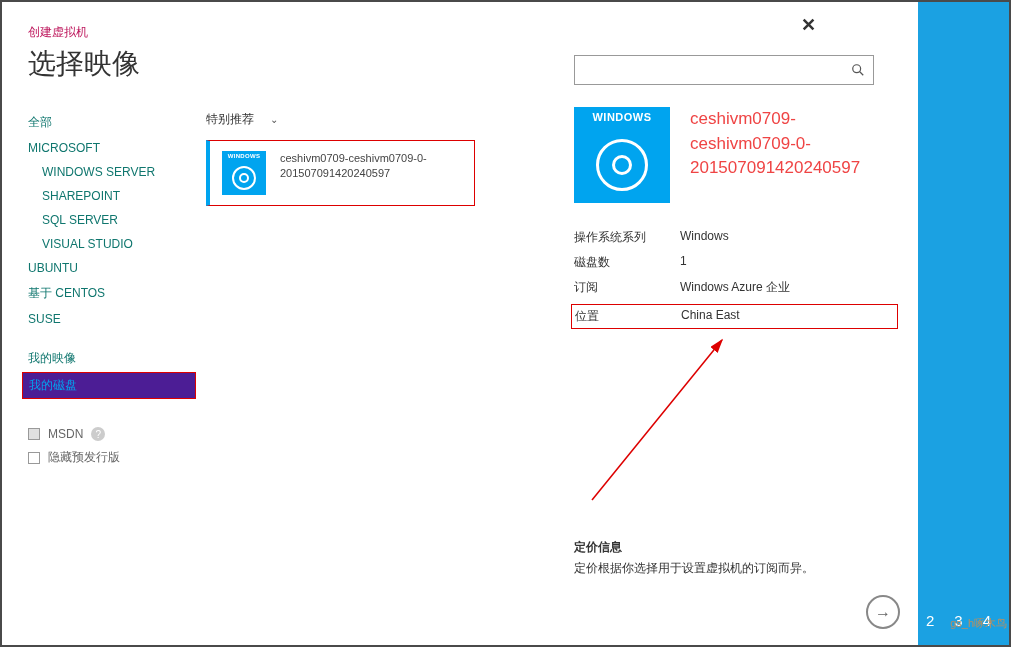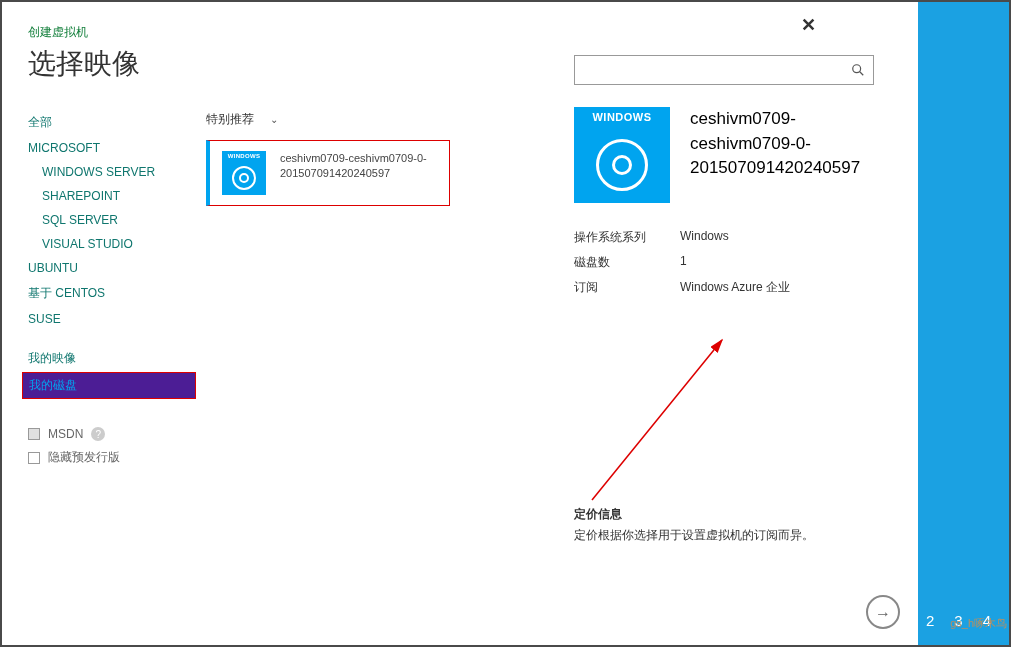--- a/index.html
+++ b/index.html
@@ -41,7 +41,7 @@
       font-weight: bold;
     }
     .breadcrumb {
-      color: #15803d;
+      color: #be185d;
       font-size: 12px;
       margin-bottom: 4px;
     }

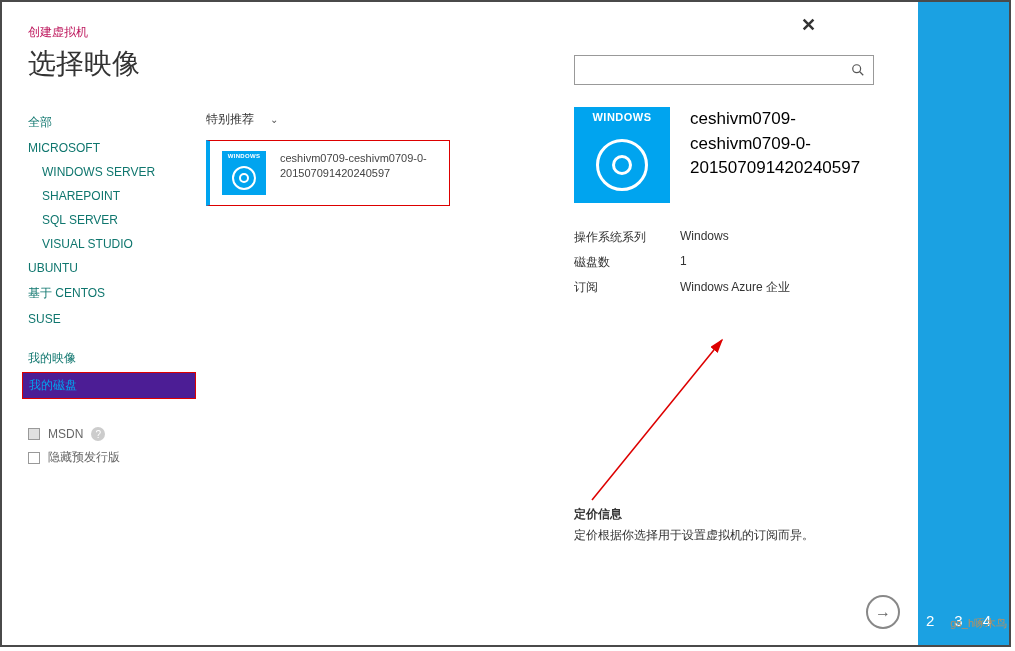--- a/index.html
+++ b/index.html
@@ -235,7 +235,7 @@
     }
     .detail-title {
       font-size: 17px;
-      color: #000000;
+      color: #ef4444;
       font-weight: 300;
       line-height: 1.45;
       word-break: break-all;

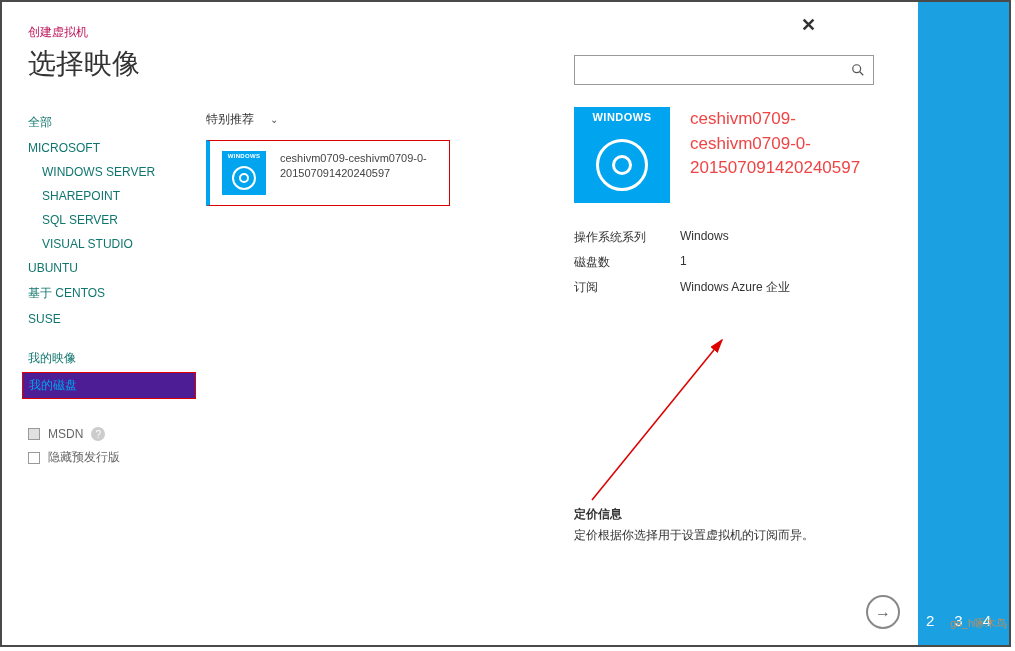--- a/index.html
+++ b/index.html
@@ -125,7 +125,7 @@
       align-items: flex-start;
       gap: 14px;
       cursor: pointer;
-      width: 244px;
+      width: 269px;
     }
     .win-disk-icon {
       width: 44px;

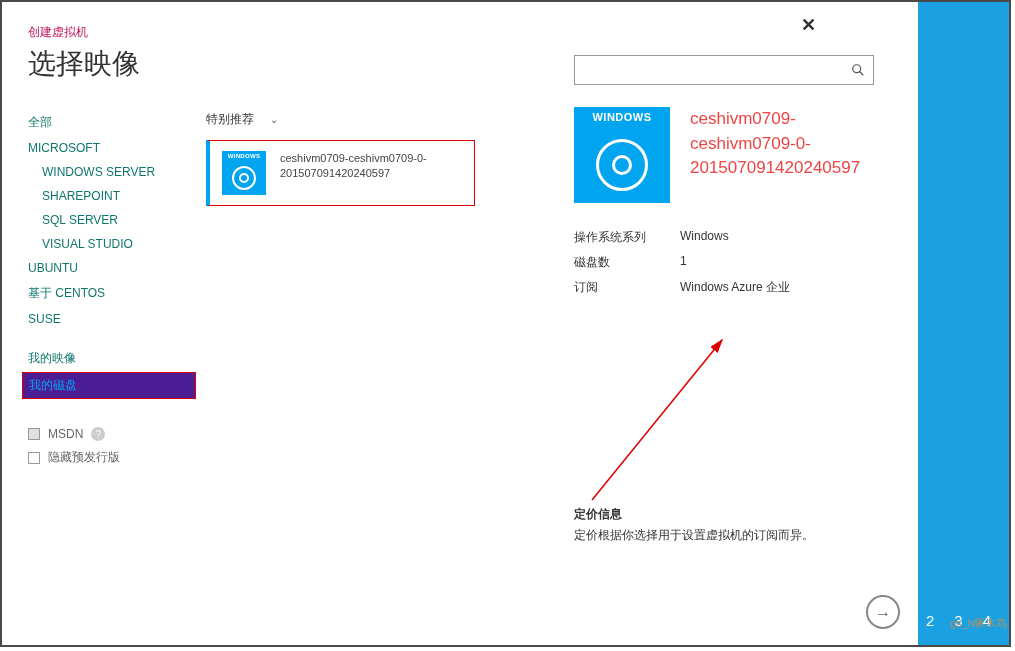--- a/index.html
+++ b/index.html
@@ -379,6 +379,10 @@
           <div>1</div>
           <div>订阅</div>
           <div>Windows Azure 企业</div>
+          <div class="prop-location-row">
+            <div>位置</div>
+            <div>China East</div>
+          </div>
         </div>
         <div class="pricing-section">
           <div class="pricing-title">定价信息</div>

